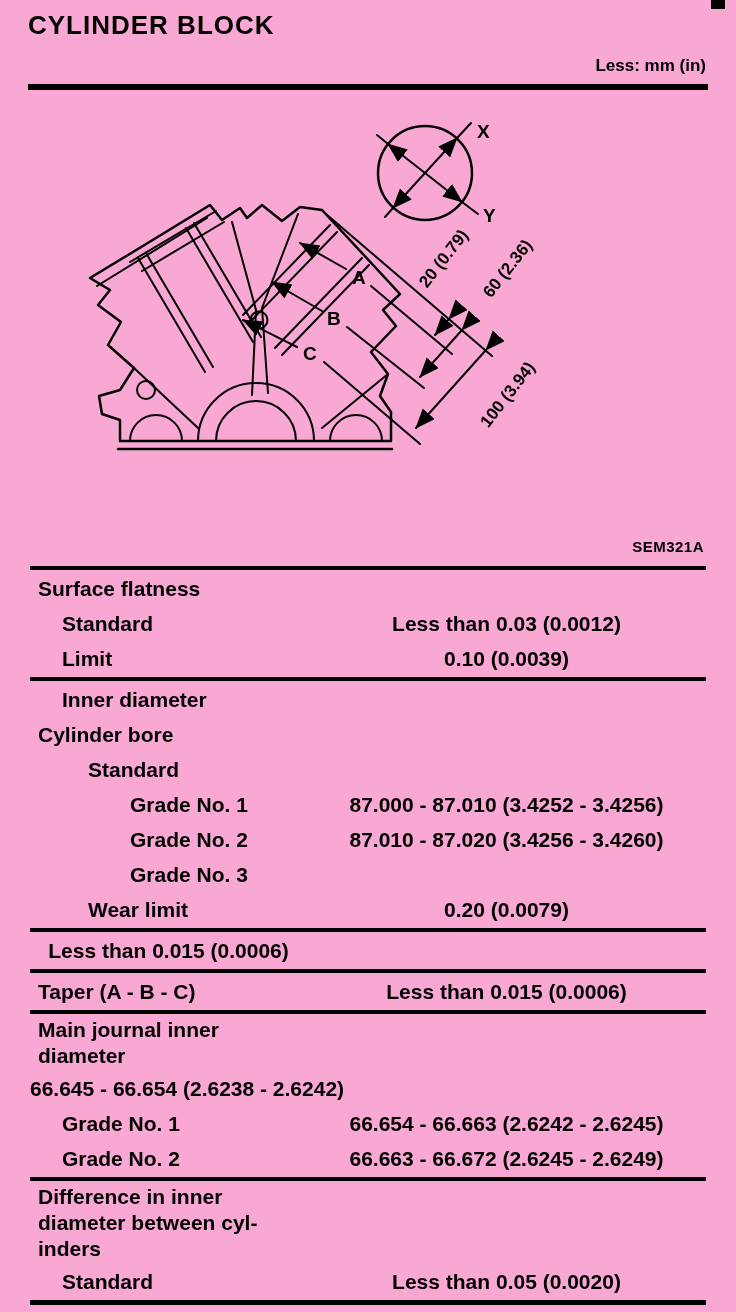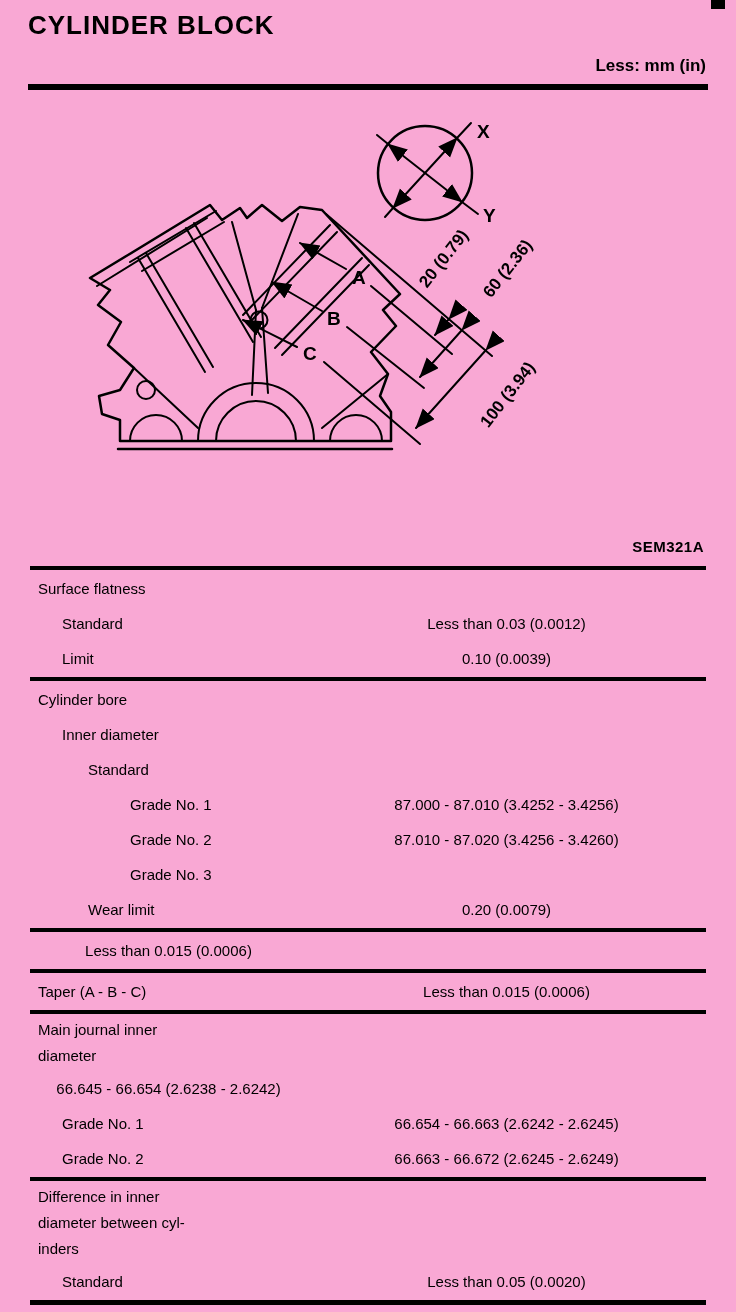--- a/index.html
+++ b/index.html
@@ -34,7 +34,7 @@
   .group{border-top:4px solid #000;padding:1px 0;}
   .row{
     display:grid;grid-template-columns:285px 1fr;align-items:center;
-    min-height:35px;font-size:15px;font-weight:normal;line-height:26px;
+    min-height:35px;font-size:21px;font-weight:bold;line-height:26px;
   }
   .lab{white-space:pre-line;padding:2px 0 2px 8px;}
   .indent-1 .lab{padding-left:32px;}

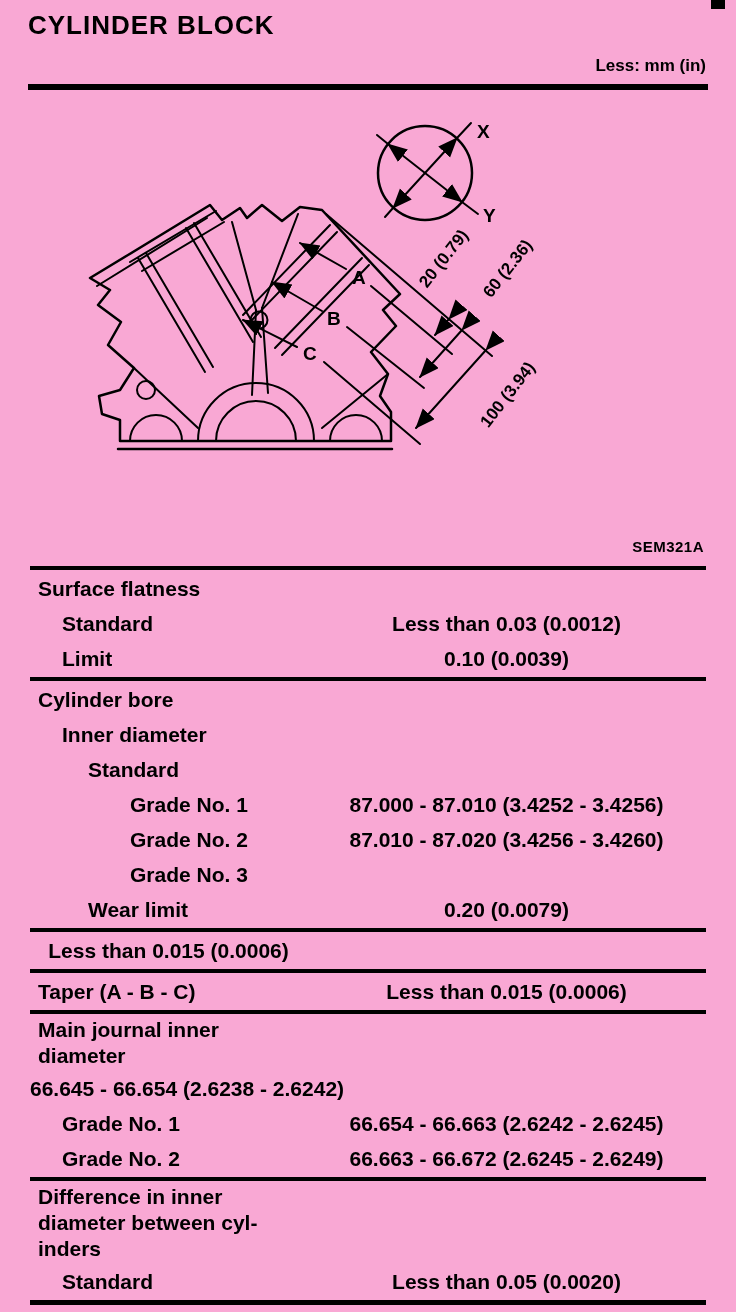--- a/index.html
+++ b/index.html
@@ -161,12 +161,12 @@
         </div>
       </div>
       <div class="group">
+        <div class="row indent-1">
+          <div class="lab">Inner diameter</div>
+          <div class="val"></div>
+        </div>
         <div class="row indent-0">
           <div class="lab">Cylinder bore</div>
-          <div class="val"></div>
-        </div>
-        <div class="row indent-1">
-          <div class="lab">Inner diameter</div>
           <div class="val"></div>
         </div>
         <div class="row indent-2">

